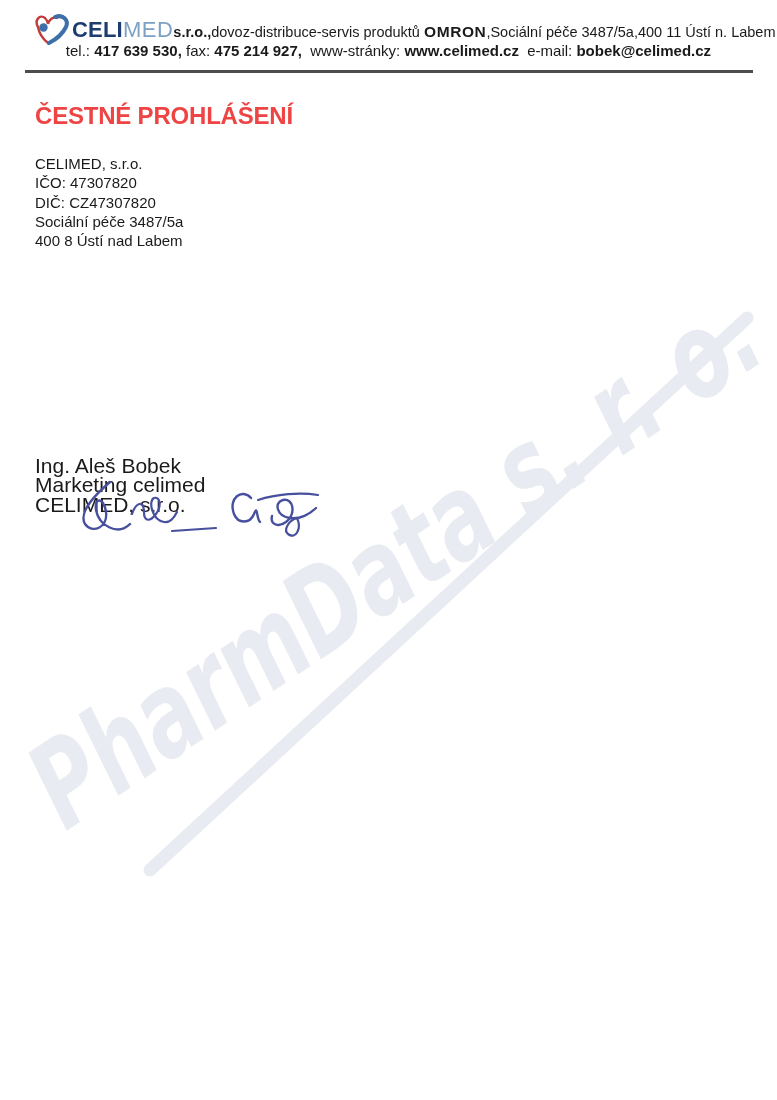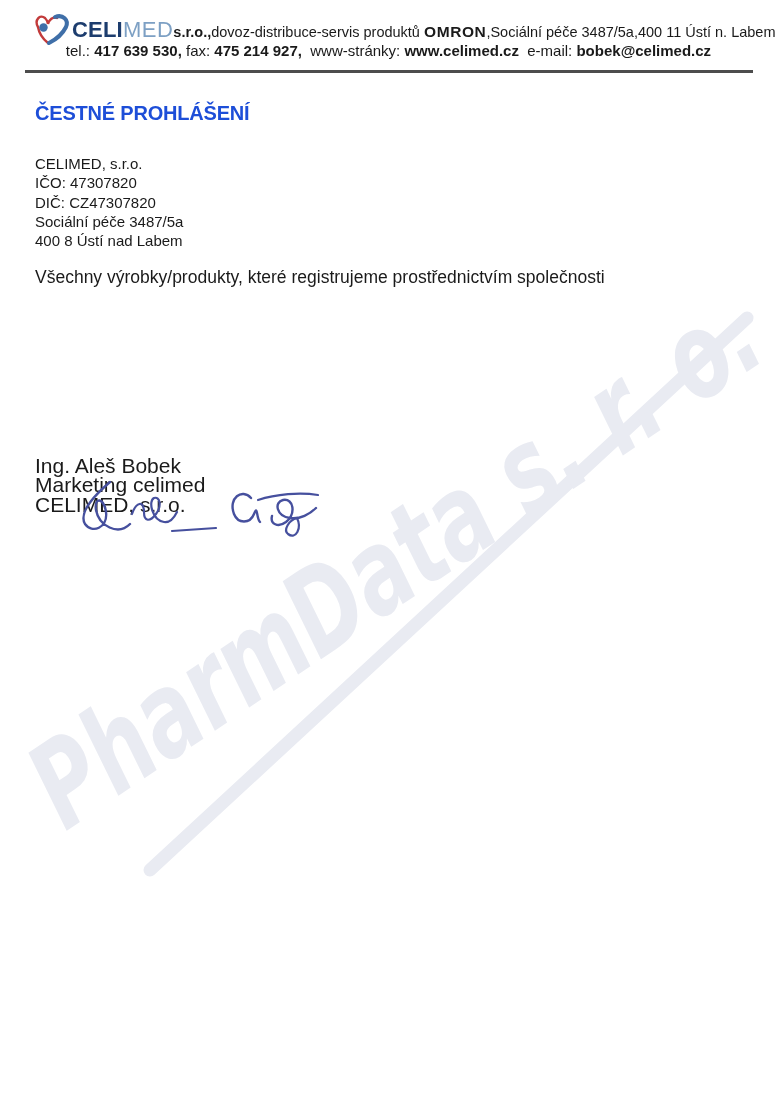--- a/index.html
+++ b/index.html
@@ -43,7 +43,7 @@
 
   .doc-title {
     position: absolute; left: 35px; top: 102px;
-    font-size: 20px; font-weight: bold; letter-spacing: -0.2px; color: #1d4ed8;
+    font-size: 24px; font-weight: bold; letter-spacing: -0.2px; color: #ef4444;
   }
 
   .company-block { position: absolute; left: 35px; top: 154px; font-size: 15px; line-height: 19.3px; }

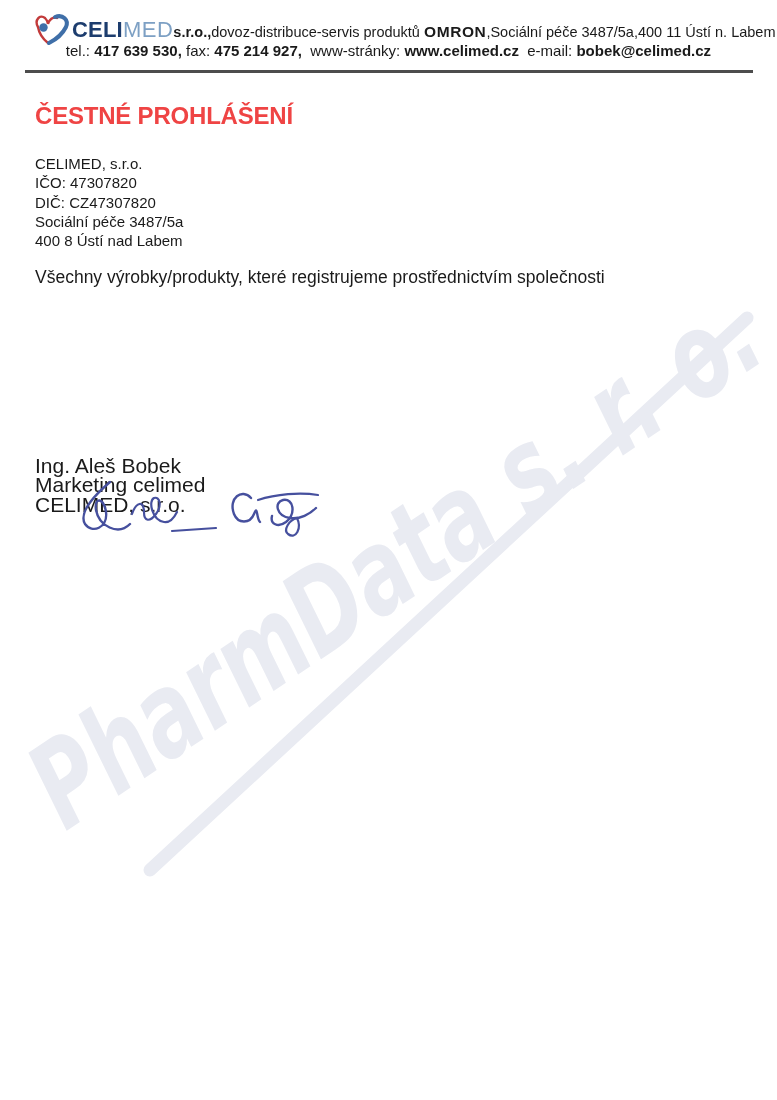--- a/index.html
+++ b/index.html
@@ -91,7 +91,6 @@
     </div>
 
     <div class="body-text">
-      <div class="row"><span>Všechny výrobky/produkty, které registrujeme prostřednictvím společnosti</span></div>
     </div>
 
 

